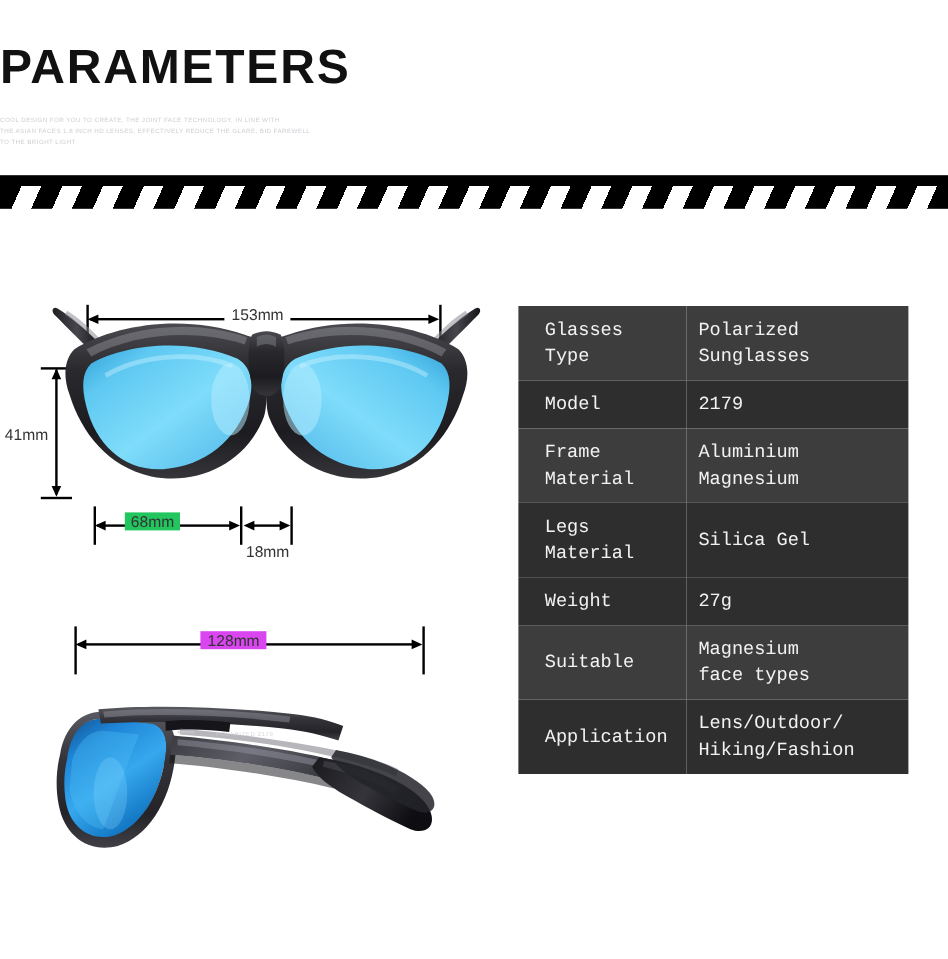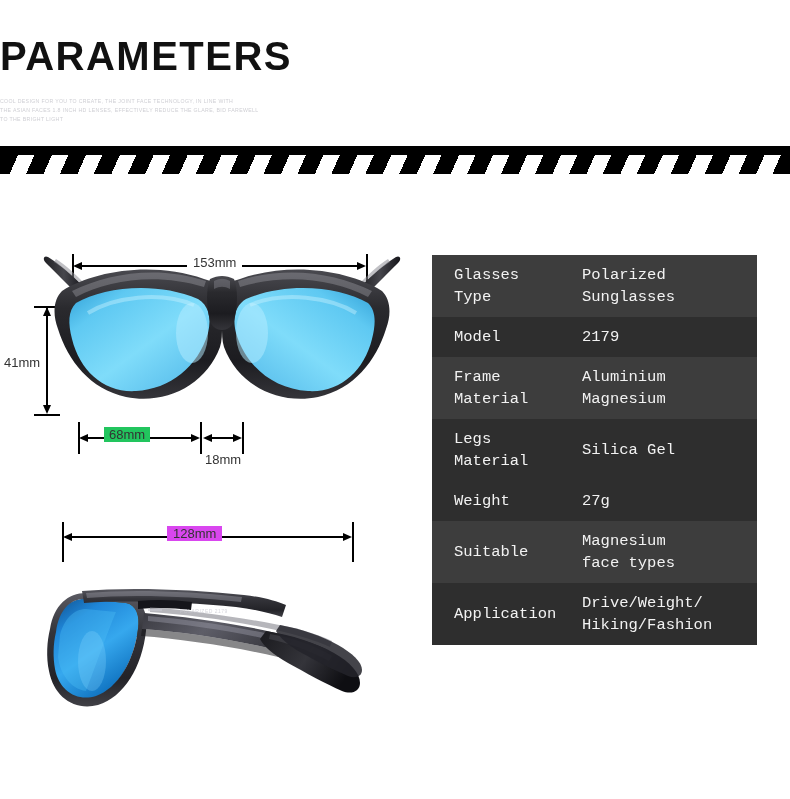--- a/index.html
+++ b/index.html
@@ -370,7 +370,7 @@
             <span>Application</span>
           </td>
           <td class="v">
-            <span>Drive/Weight/</span>
+            <span>Lens/Outdoor/</span>
             <span>Hiking/Fashion</span>
           </td>
         </tr>

